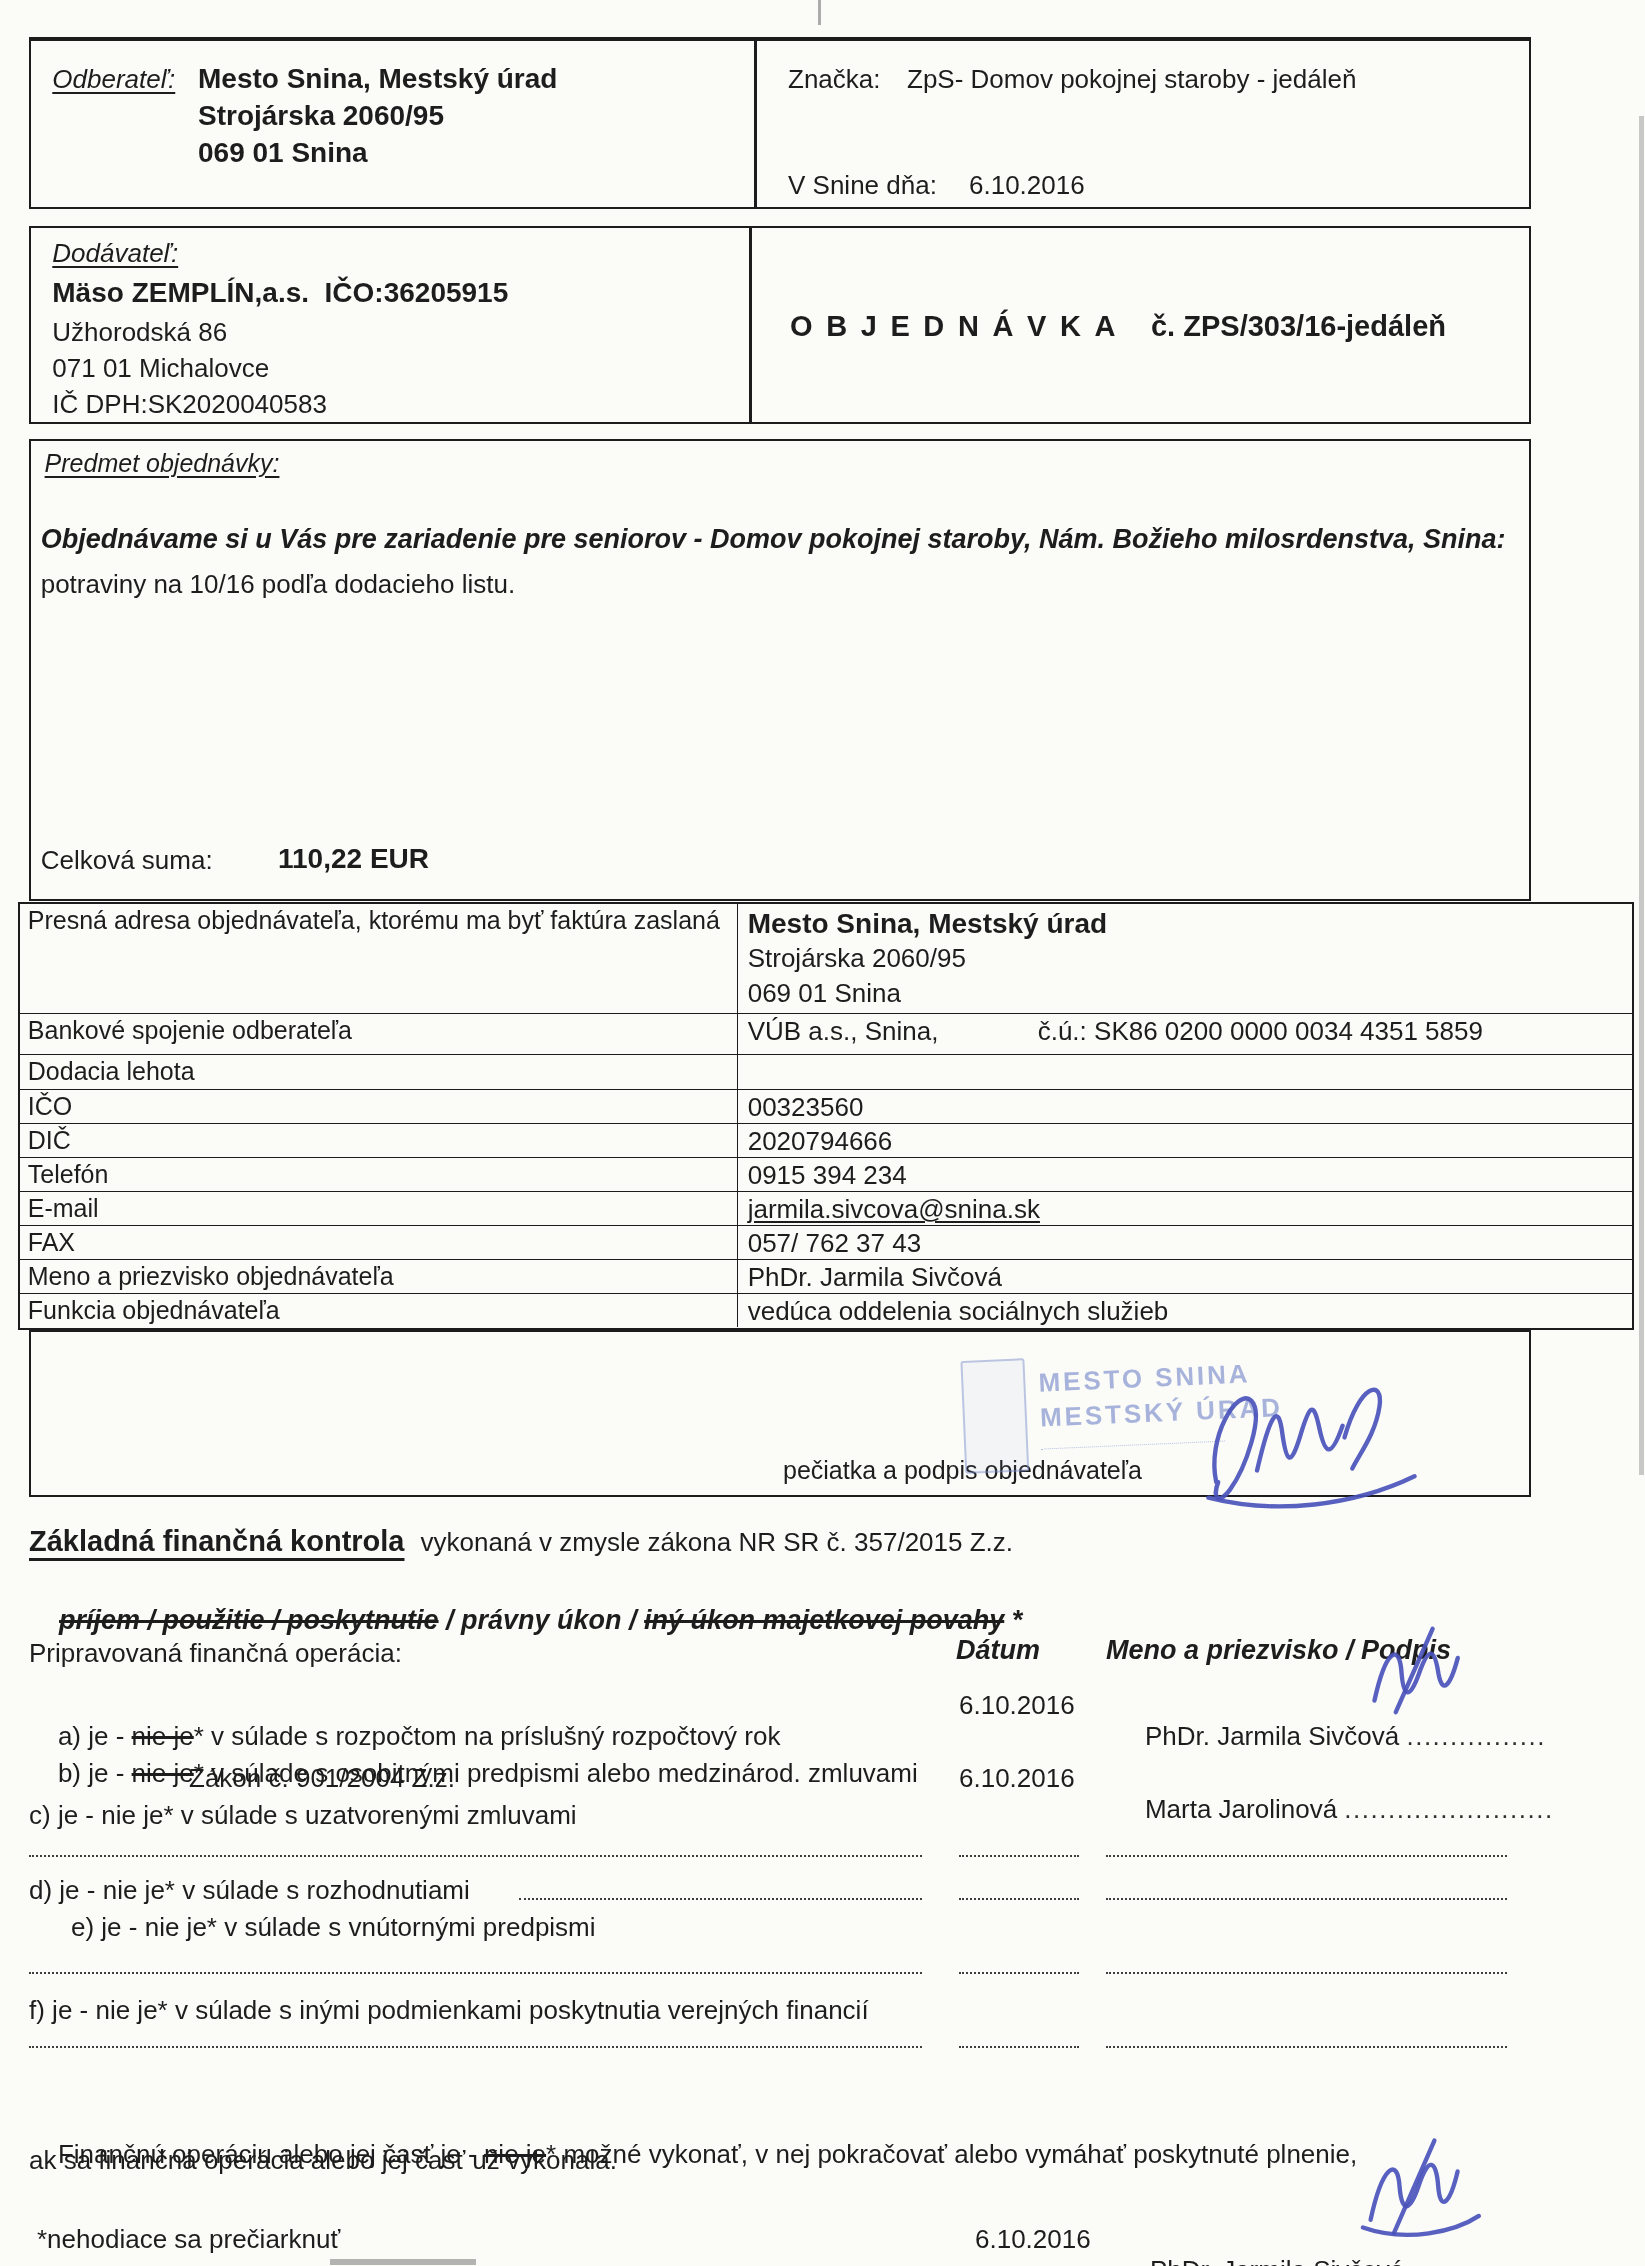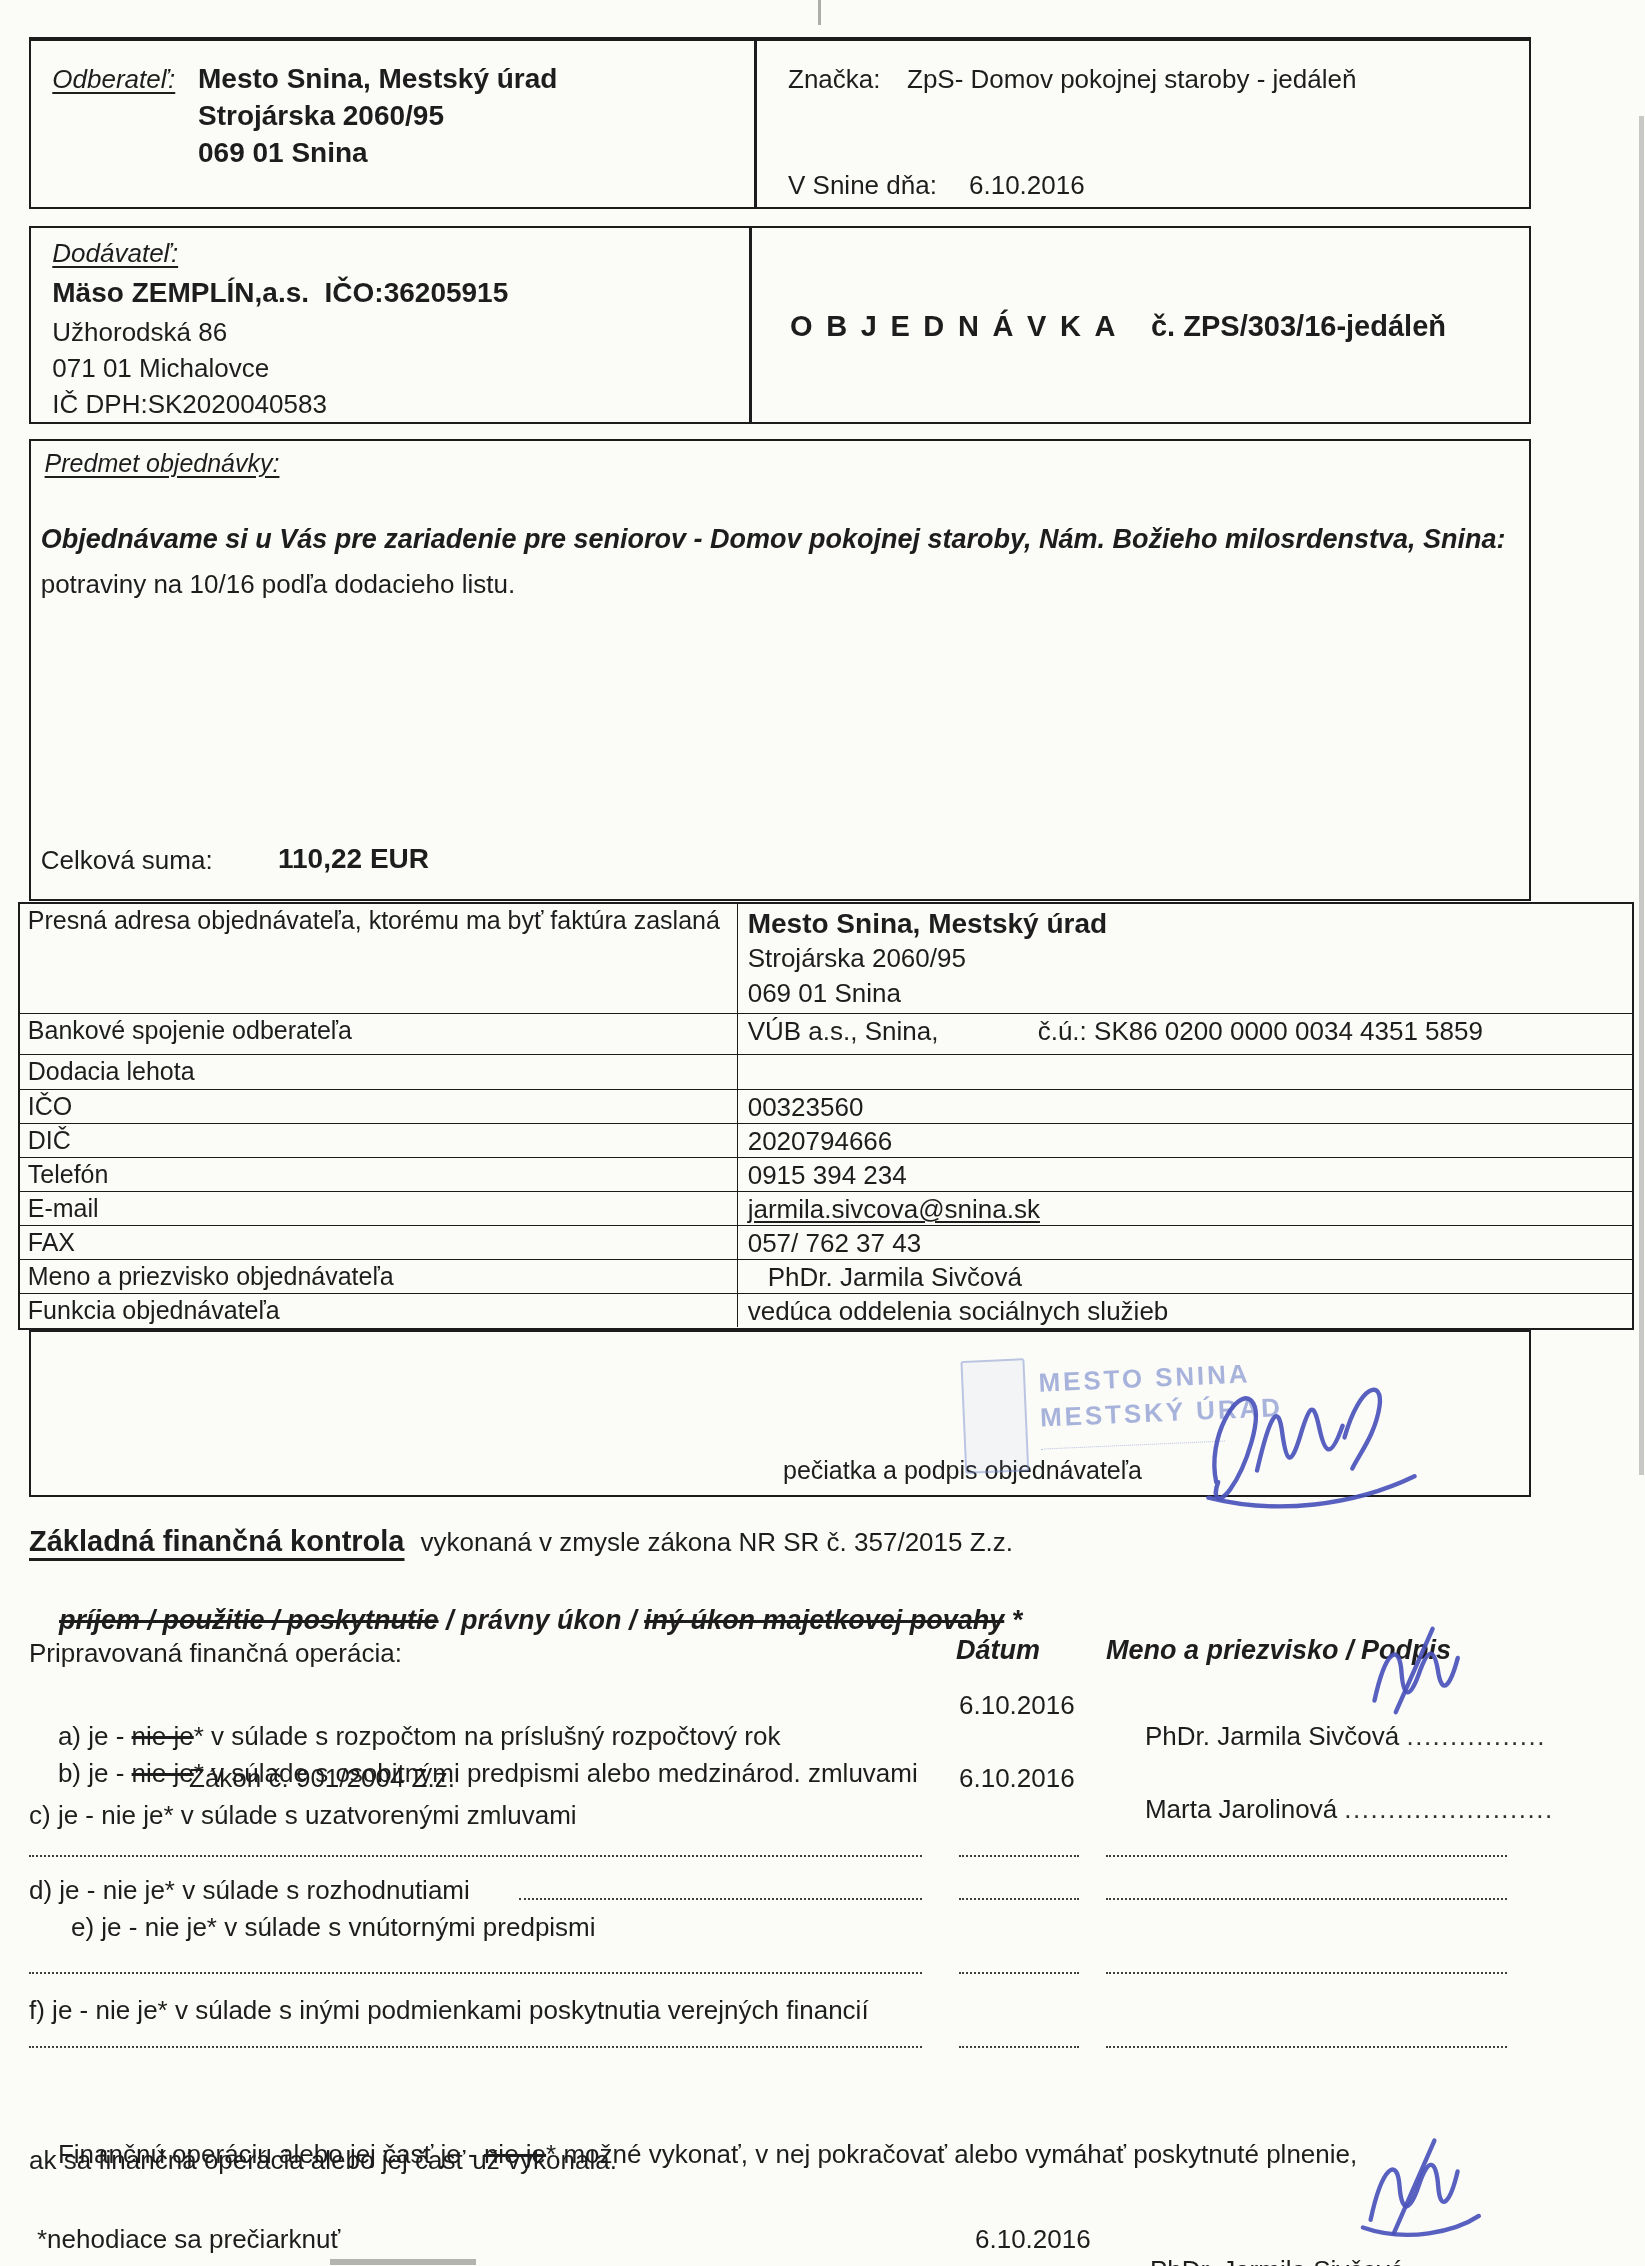--- a/index.html
+++ b/index.html
@@ -129,7 +129,7 @@
       <div class="tlabel">FAX</div>
       <div class="tvalue">057/ 762 37 43</div>
     </div>
-    <div class="trow" style="height:34px;gap:20px;">
+    <div class="trow" style="height:34px;">
       <div class="tlabel">Meno a priezvisko objednávateľa</div>
       <div class="tvalue">PhDr. Jarmila Sivčová</div>
     </div>

